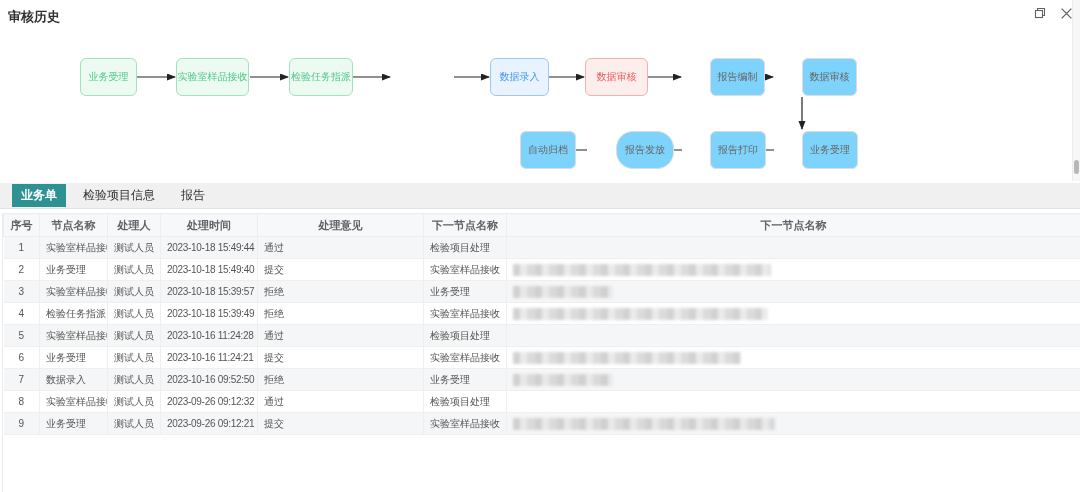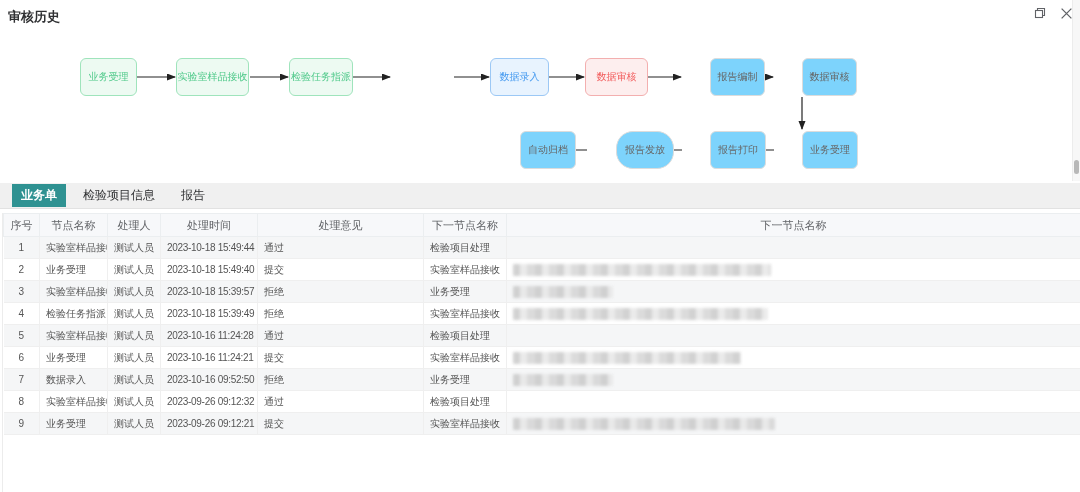--- a/index.html
+++ b/index.html
@@ -36,7 +36,7 @@
   
   #grid-wrap { position:absolute; left:2px; top:213px; width:1078px; height:279px; border-left:1px solid #ececec; }
   table.grid { width:1078px; border-collapse:collapse; table-layout:fixed; }
-  table.grid th { height:23px; background:#f7f8fa; color:#606266; font-size:11px; font-weight:normal;
+  table.grid th { height:23px; background:#f7f8fa; color:#606266; font-size:11px; font-weight:bold;
     border:1px solid #ebeef0; border-left:none; }
   table.grid th:first-child { border-left:1px solid #ebeef0; }
   table.grid td { height:22px; font-size:10px; color:#555;

